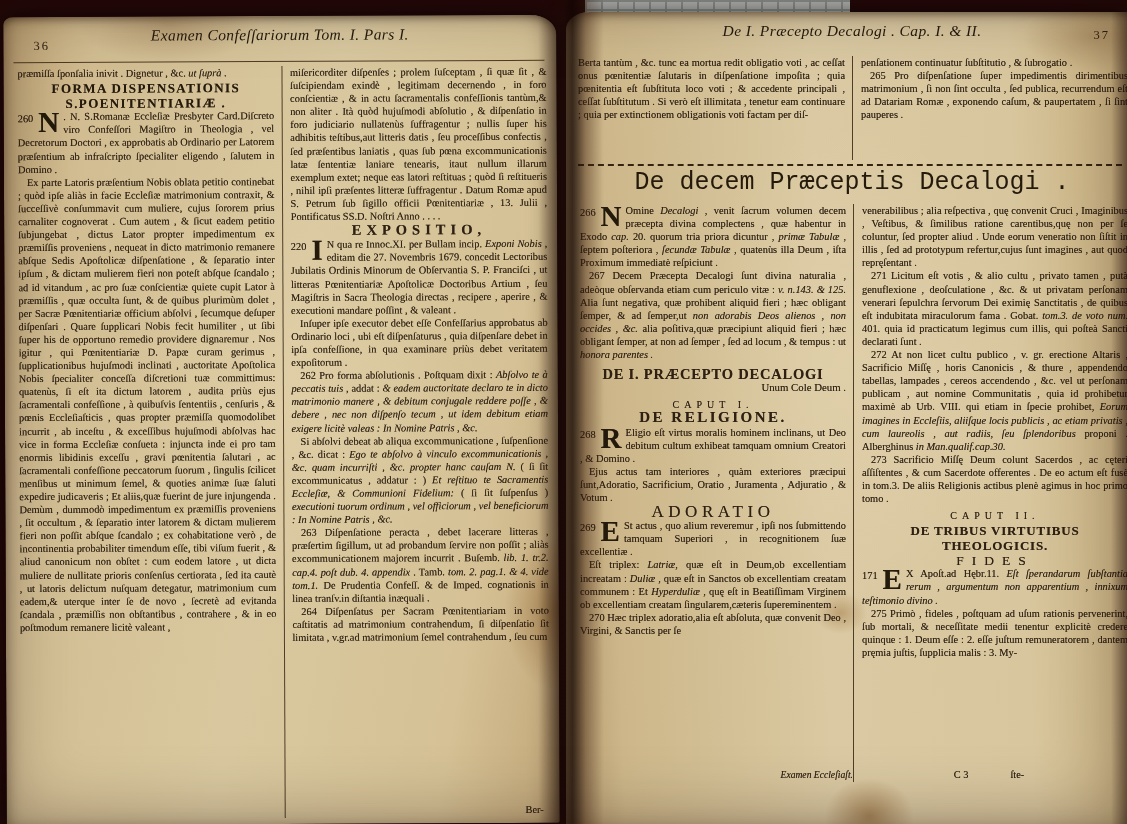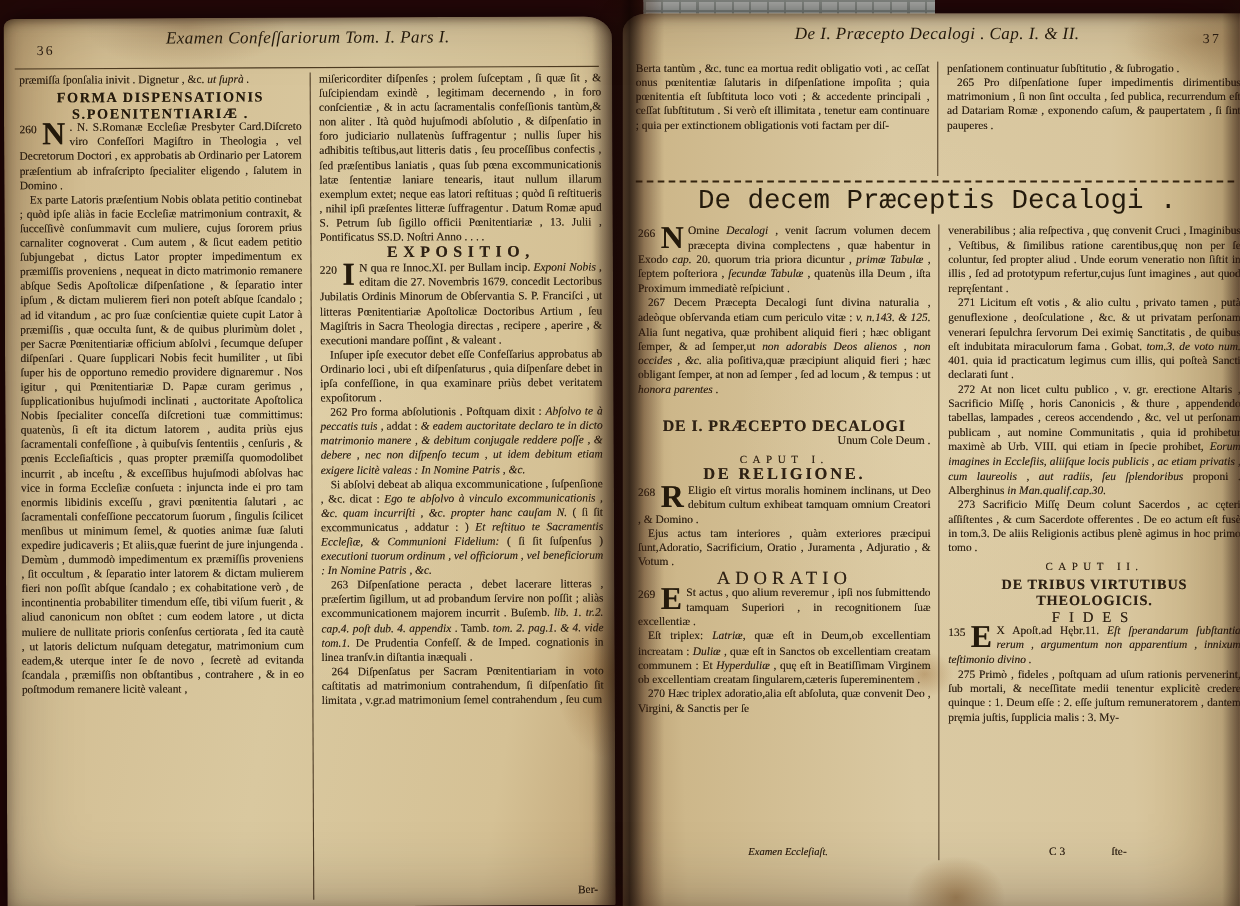--- a/index.html
+++ b/index.html
@@ -64,7 +64,7 @@
   .part-title{text-align:center;font-size:33px;letter-spacing:.4em;margin:4px 0 0;color:#1f1608;white-space:nowrap;}
   .part-sub{text-align:center;font-size:25px;margin:0 0 3px;color:#241a0c;font-family:Liberation Mono, monospace;}
   .right-page .cols-main{height:578px;}
-  .h-precepto{text-align:center;font-size:14.5px;letter-spacing:.8px;font-weight:bold;margin-top:21px;text-indent:0;}
+  .h-precepto{text-align:center;font-size:14.5px;letter-spacing:.8px;font-weight:bold;margin-top:7px;text-indent:0;}
   .h-sub-it{text-align:right;font-size:10.8px;margin-bottom:4px;text-indent:0;}
   .h-caput{text-align:center;font-size:10px;letter-spacing:5px;margin:4px 0 0;text-indent:0;}
   .h-relig{text-align:center;font-size:15px;letter-spacing:2.5px;font-weight:bold;margin-bottom:1px;text-indent:0;}

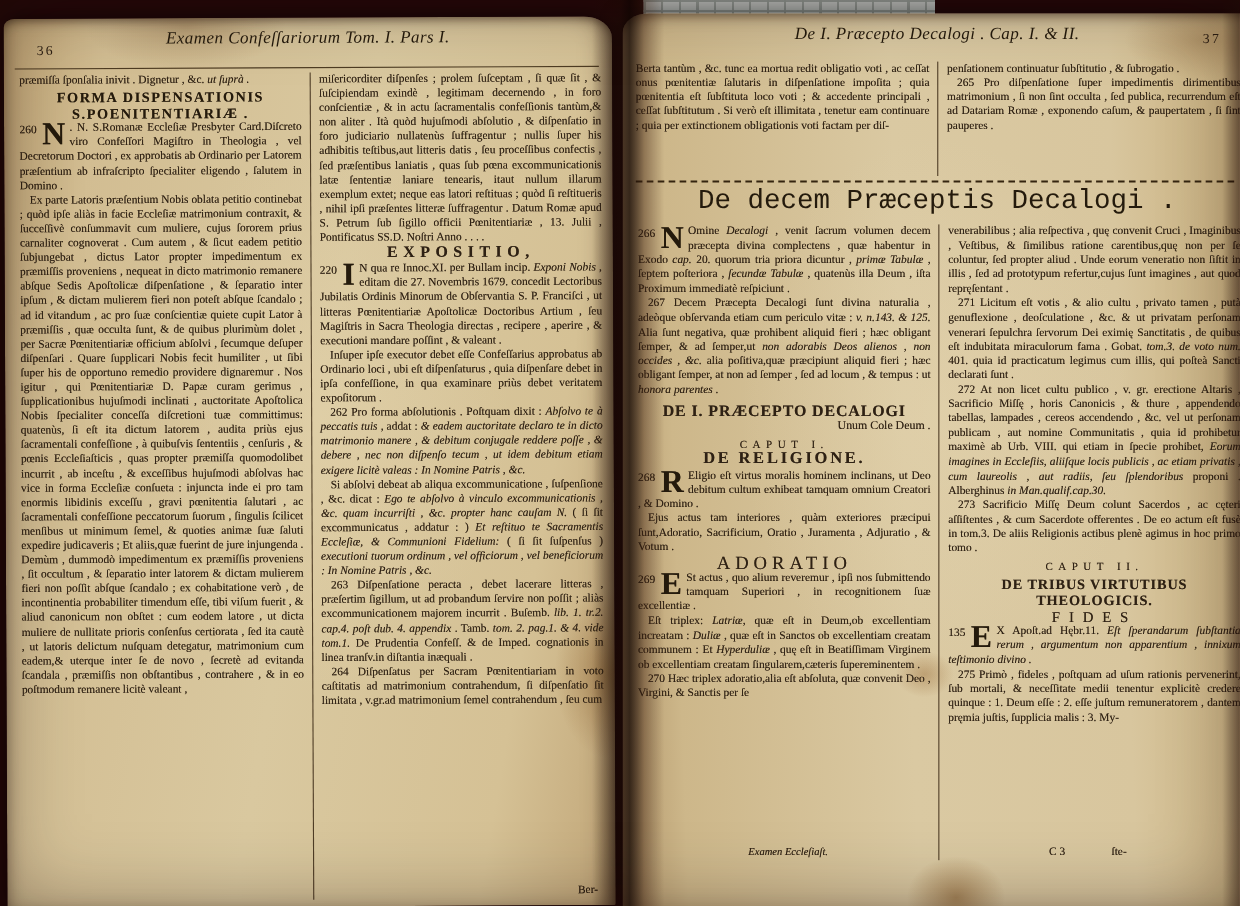--- a/index.html
+++ b/index.html
@@ -172,7 +172,7 @@
       <div class="h-fides">FIDES</div>
       <p class="para">
         <span class="capwrap">
-            <span class="secnum">135</span>
+            <span class="secnum">171</span>
             <span class="dropcap">E</span>
           </span><span><span>X Apoſt.ad Hębr.11. </span><span class="it">Eſt ſperandarum ſubſtantia rerum , argumentum non apparentium , innixum teſtimonio divino .</span></span>
       </p>

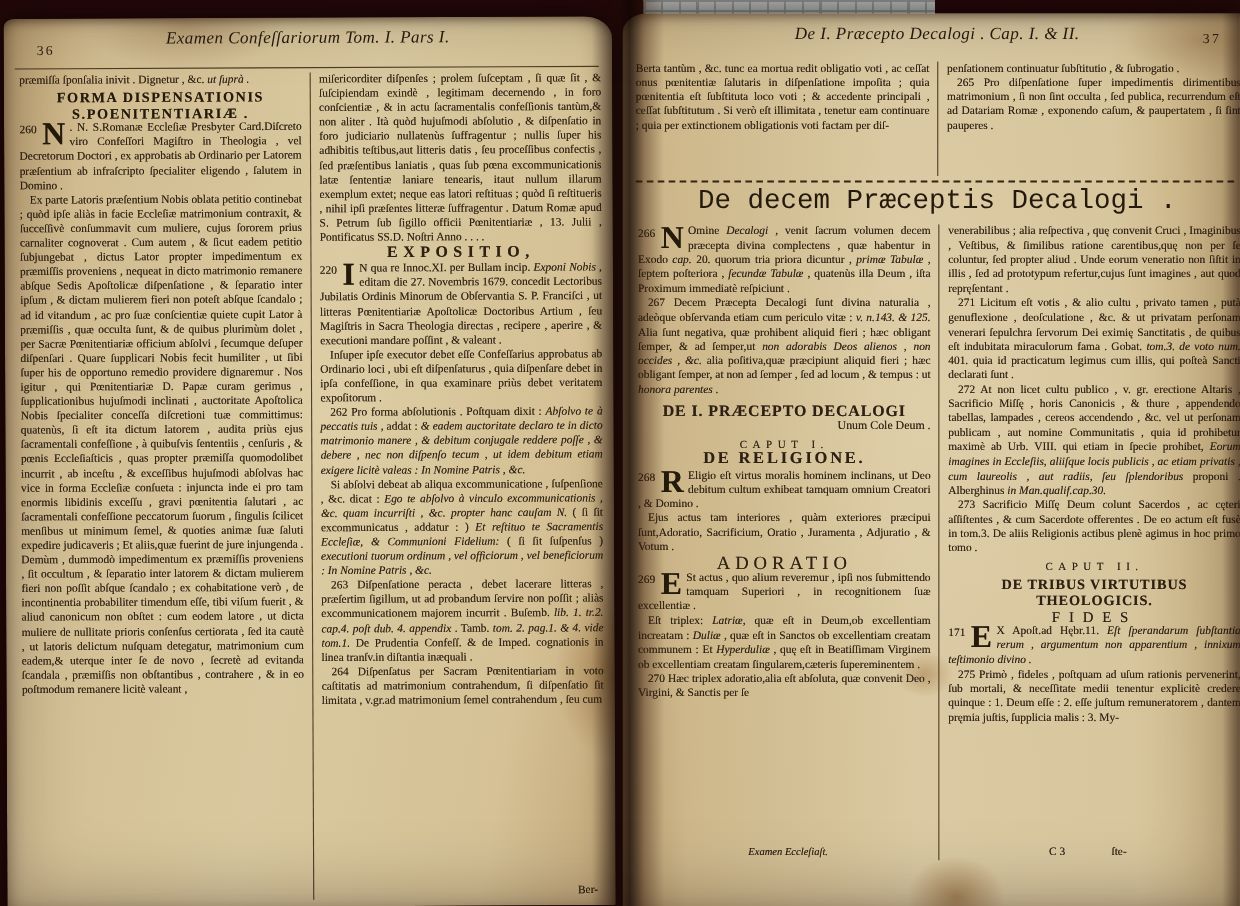--- a/index.html
+++ b/index.html
@@ -56,7 +56,7 @@
   .secnum{font-size:10.4px;margin-right:5px;line-height:12px;padding-top:2px;}
   .dropcap{font-size:29px;line-height:23px;font-weight:bold;color:#241a0c;}
   .catchword{position:absolute;bottom:1px;right:8px;}
-  .footer-it{position:absolute;bottom:1px;left:0;width:100%;text-align:center;font-style:italic;font-size:9.6px;}
+  .footer-it{position:absolute;bottom:1px;left:0;width:100%;text-align:right;font-style:italic;font-size:9.6px;}
   .sigline{position:absolute;bottom:1px;left:0;right:6px;display:flex;justify-content:center;gap:42px;}
 
   .cols-top{display:flex;padding:2px 8px 0 12px;height:104px;}

